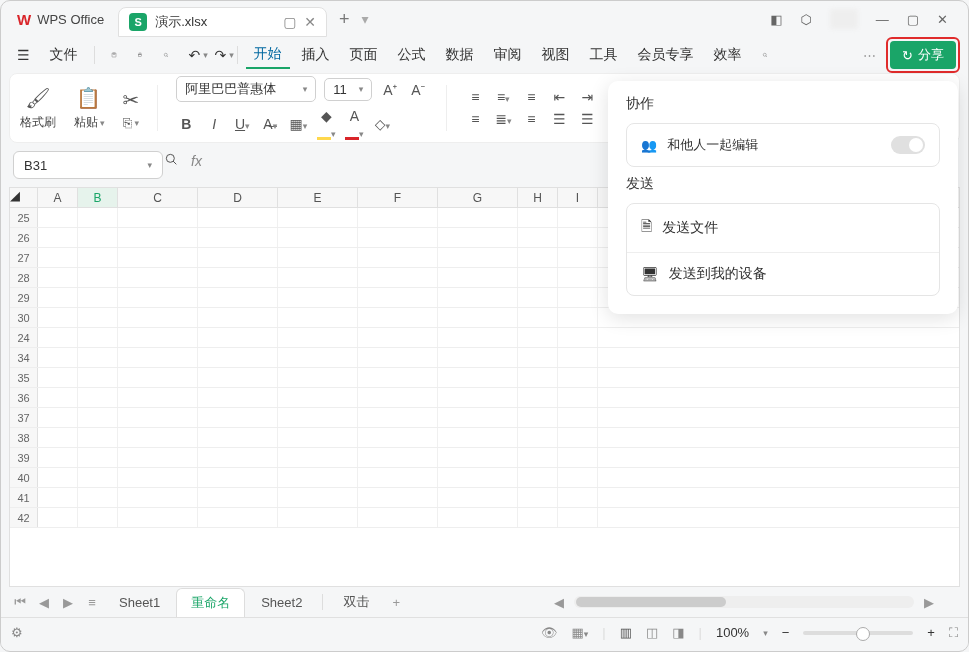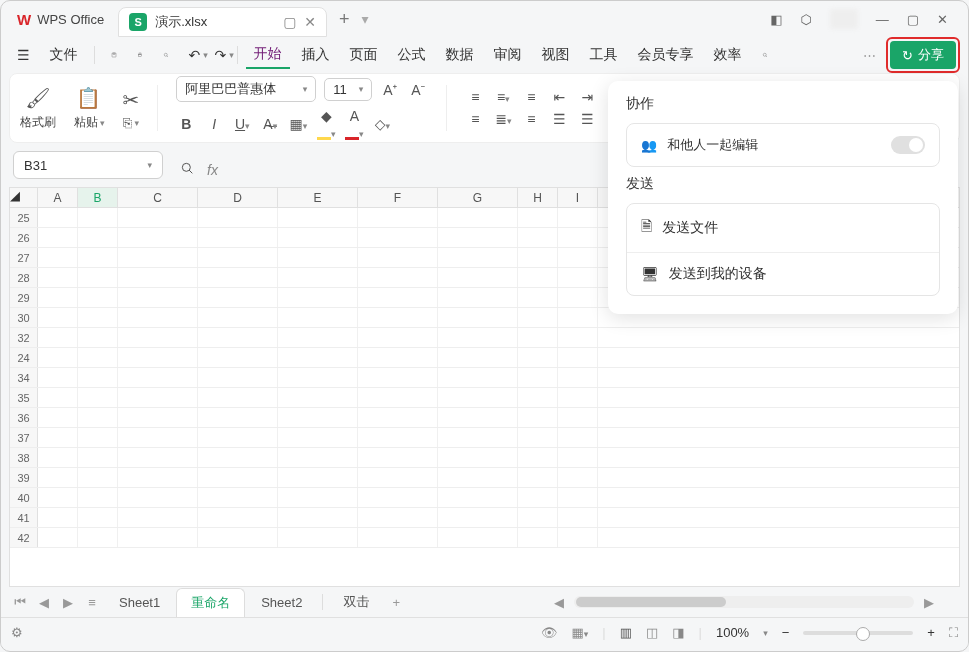--- a/index.html
+++ b/index.html
@@ -23,7 +23,7 @@
   
   .menubar { display: flex; align-items: center; height: 36px; padding: 0 8px; gap: 4px; position: relative;}
   .menubar .mi { padding: 4px 8px; font-size: 14px; color: #333; display: flex; align-items: center; gap:3px;}
-  .menubar .mi.active { color: #701a75; border-bottom: 2px solid #1aa568; font-weight: 500;}
+  .menubar .mi.active { color: #0369a1; border-bottom: 2px solid #1aa568; font-weight: 500;}
   .menubar .sep1 { width: 1px; height: 18px; background: #ddd; margin: 0 4px; }
   .icon-only { width: 22px; text-align: center; color: #555; }
   .right-menu { margin-left: auto; display: flex; align-items: center; gap: 10px;}

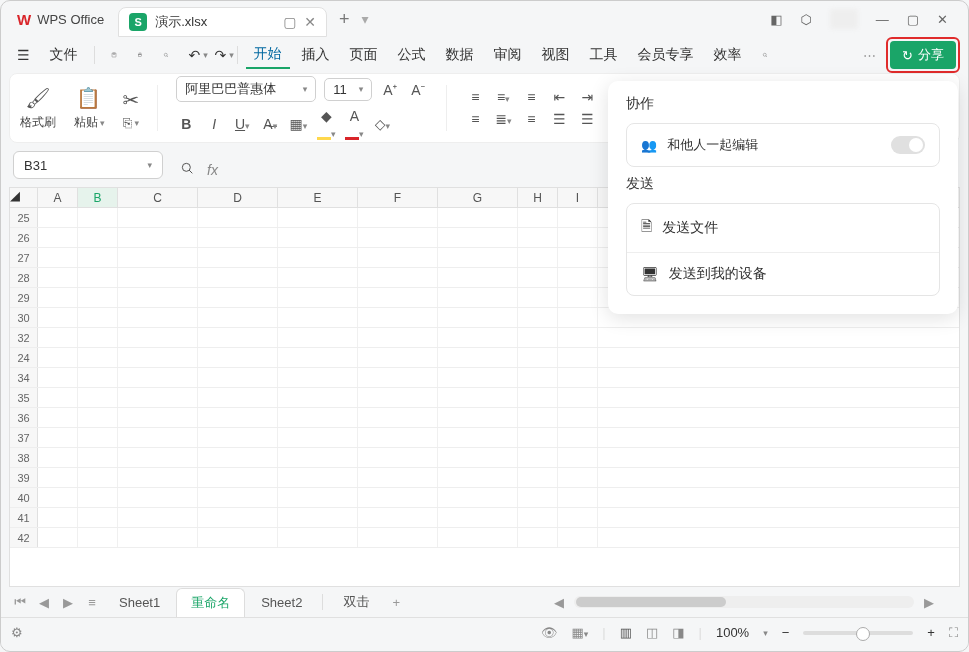--- a/index.html
+++ b/index.html
@@ -44,7 +44,7 @@
   .color-bar { display:inline-block; width:14px; height:3px; vertical-align:bottom;}
   
   
-  .fbarrow { display: flex; align-items: flex-end; gap: 16px; padding: 8px 12px; }
+  .fbarrow { display: flex; align-items: flex-start; gap: 0; padding: 8px 12px; }
   .namebox { background: #fff; border: 1px solid #d0d0d0; border-radius: 6px; width: 150px; height: 28px; display: flex; align-items: center; justify-content: space-between; padding: 0 10px; font-size: 13px;}
   .fbar { display: flex; align-items: center; gap: 12px; color: #888; font-size: 14px; }
   

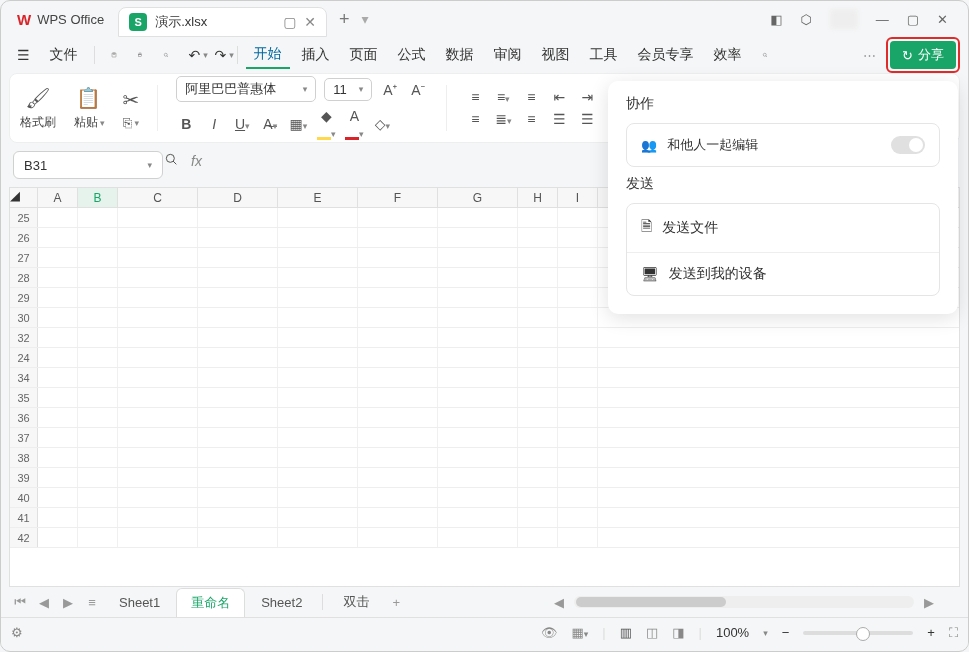--- a/index.html
+++ b/index.html
@@ -333,18 +333,6 @@
         <div class="cell" style="width: 40px;"></div>
       </div>
       <div class="grow">
-        <div class="rowh">32</div>
-        <div class="cell" style="width: 40px;"></div>
-        <div class="cell" style="width: 40px;"></div>
-        <div class="cell" style="width: 80px;"></div>
-        <div class="cell" style="width: 80px;"></div>
-        <div class="cell" style="width: 80px;"></div>
-        <div class="cell" style="width: 80px;"></div>
-        <div class="cell" style="width: 80px;"></div>
-        <div class="cell" style="width: 40px;"></div>
-        <div class="cell" style="width: 40px;"></div>
-      </div>
-      <div class="grow">
         <div class="rowh">24</div>
         <div class="cell" style="width: 40px;"></div>
         <div class="cell" style="width: 40px;"></div>

